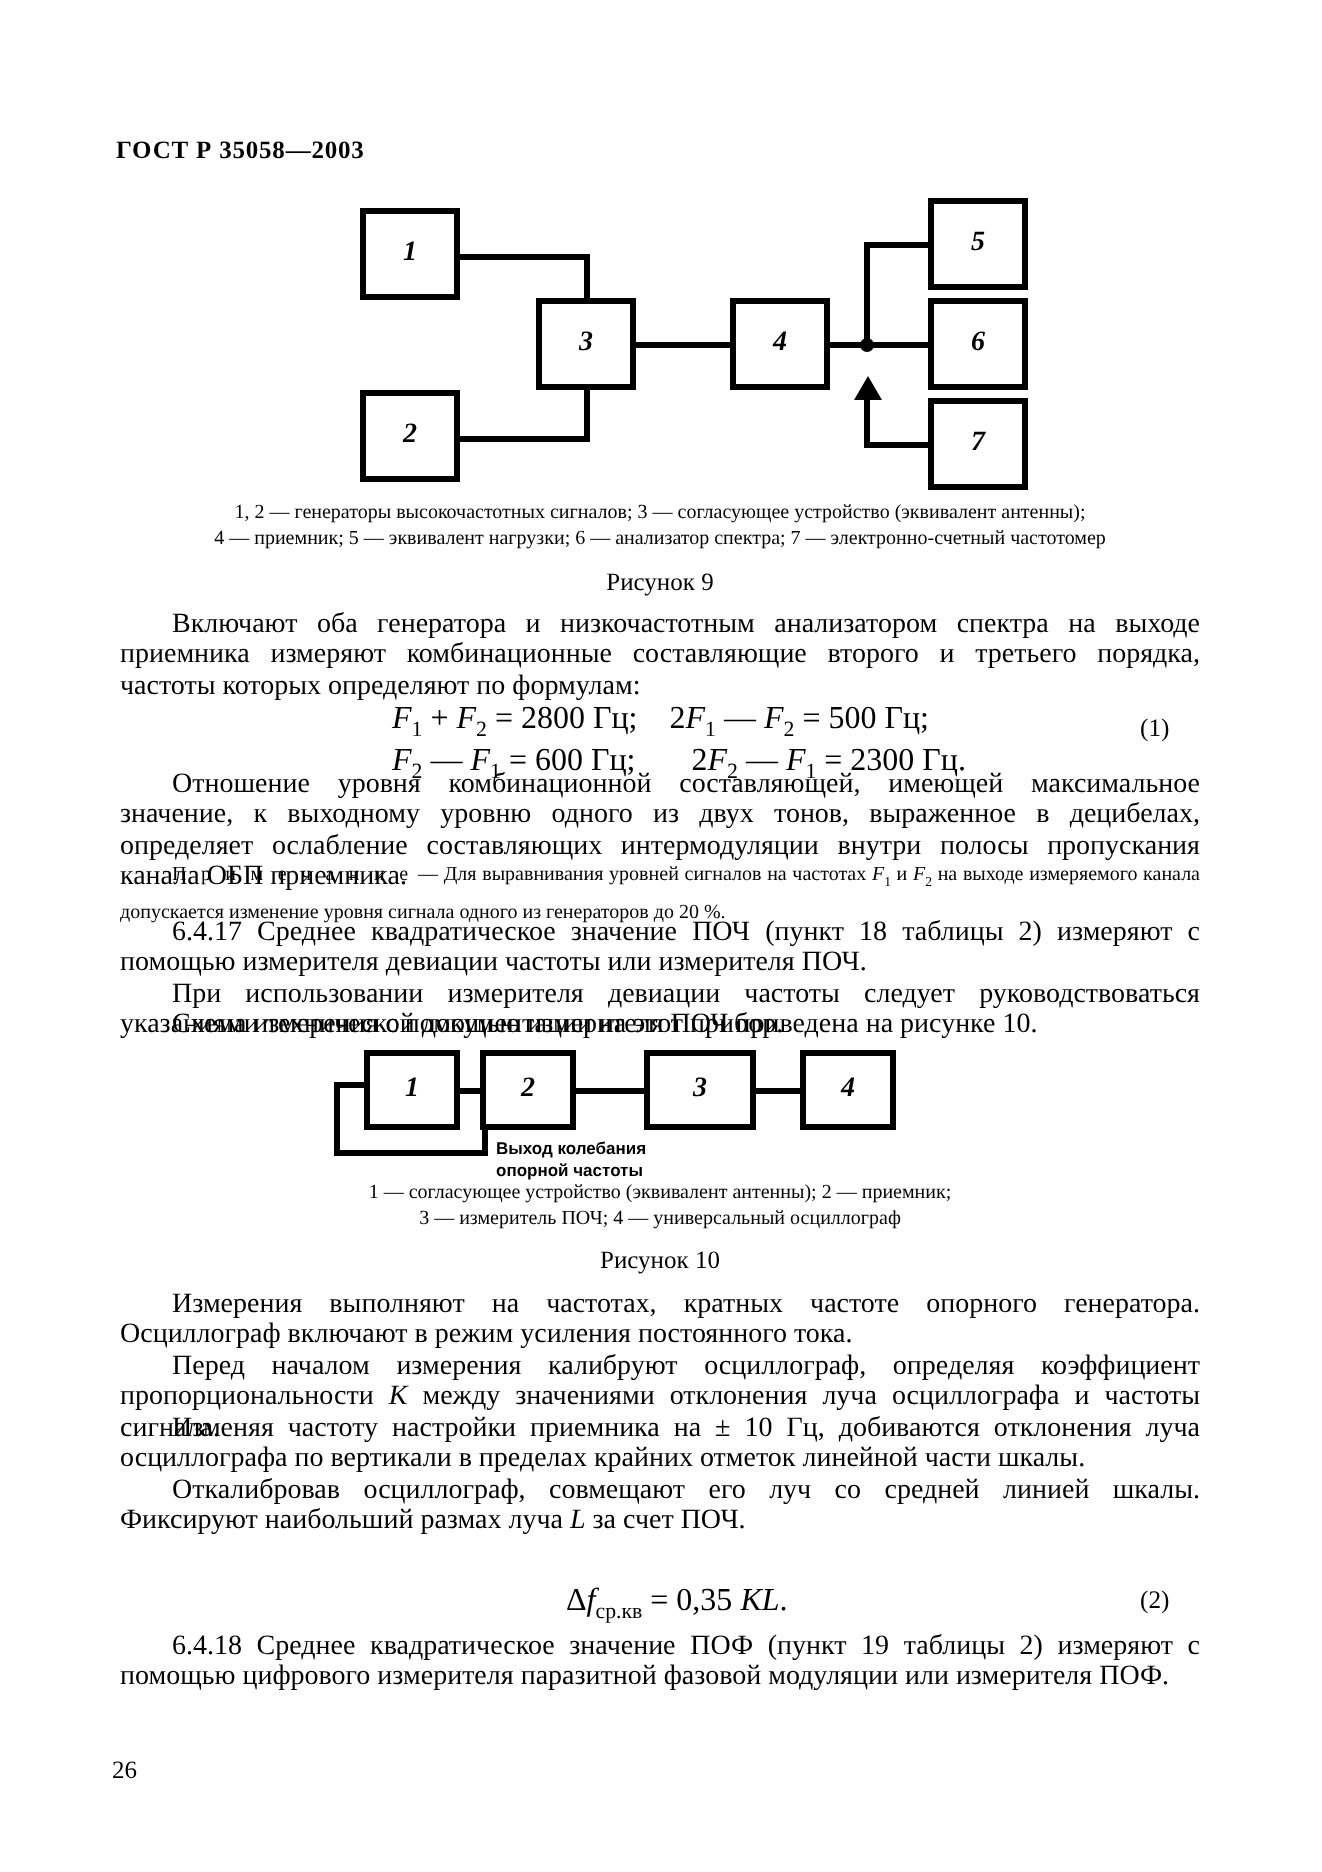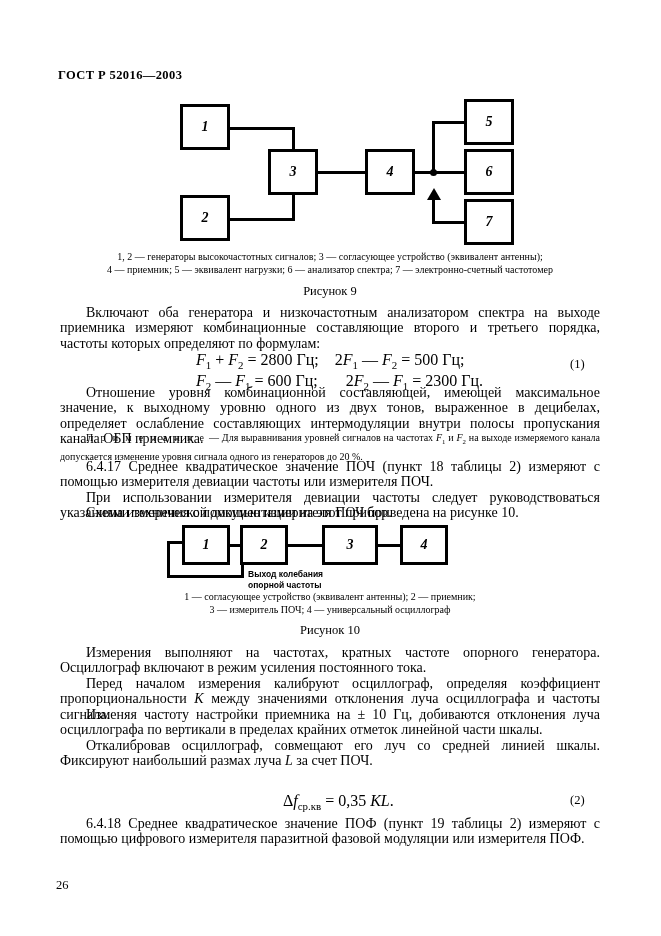--- a/index.html
+++ b/index.html
@@ -140,7 +140,7 @@
 
 <div class="page">
 
-  <div class="header-std">ГОСТ Р 52016—2003</div>
+  <div class="header-std">ГОСТ Р 35058—2003</div>
 
   <div class="fig9">
 

